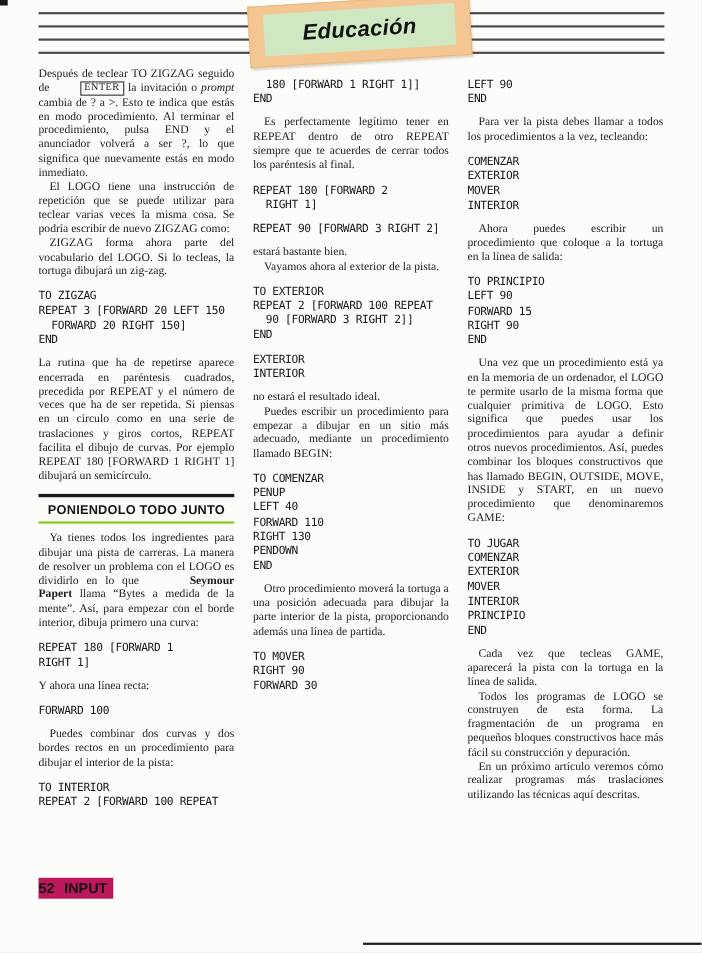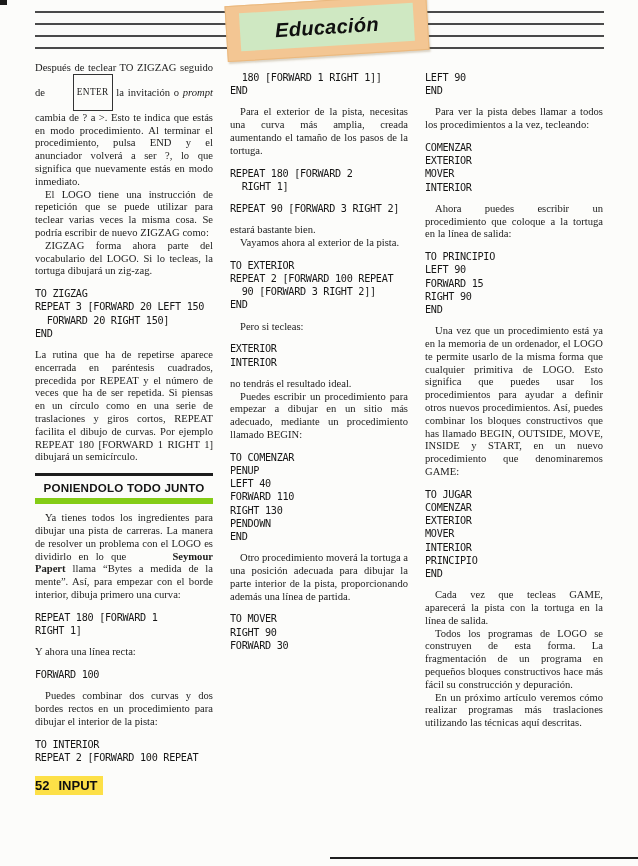--- a/index.html
+++ b/index.html
@@ -47,7 +47,7 @@
   p.body strong{font-weight:bold;padding-left:39px;}
   .keycap{
     display:inline-block;border:1px solid #333;
-    padding:12px 3px;font-size:9.3px;line-height:11px;
+    padding:0 3px;font-size:9.3px;line-height:11px;
     letter-spacing:.4px;transform:translateY(-1px);margin-left:24px;
   }
   pre.code{

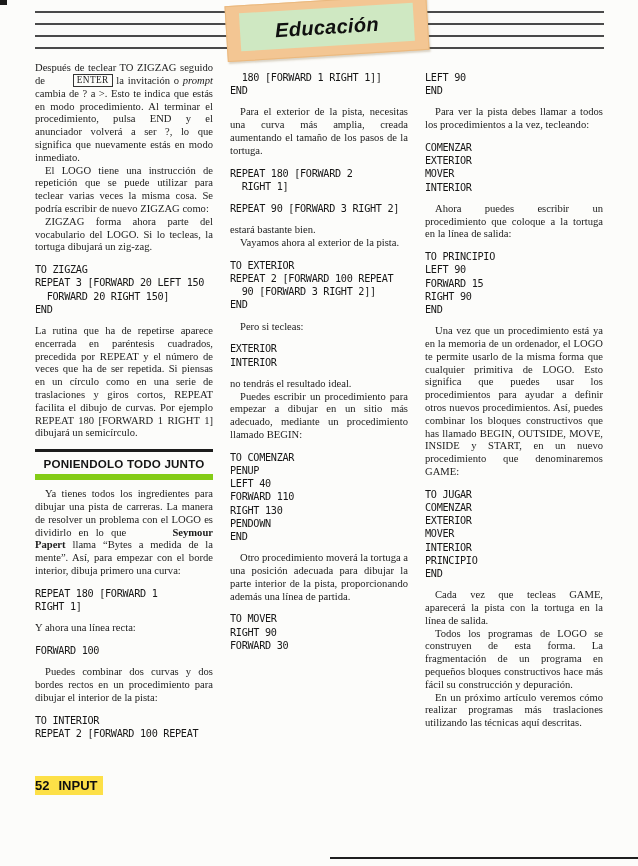--- a/index.html
+++ b/index.html
@@ -113,6 +113,7 @@
     <div class="col">
         <pre class="code">  180 [FORWARD 1 RIGHT 1]]
 END</pre>
+        <p class="body indent">Es perfectamente legítimo tener en REPEAT dentro de otro REPEAT siempre que te acuerdes de cerrar todos los paréntesis al final.</p>
         <p class="body indent">Para el exterior de la pista, necesitas una curva más amplia, creada aumentando el tamaño de los pasos de la tortuga.</p>
         <pre class="code">REPEAT 180 [FORWARD 2
   RIGHT 1]</pre>

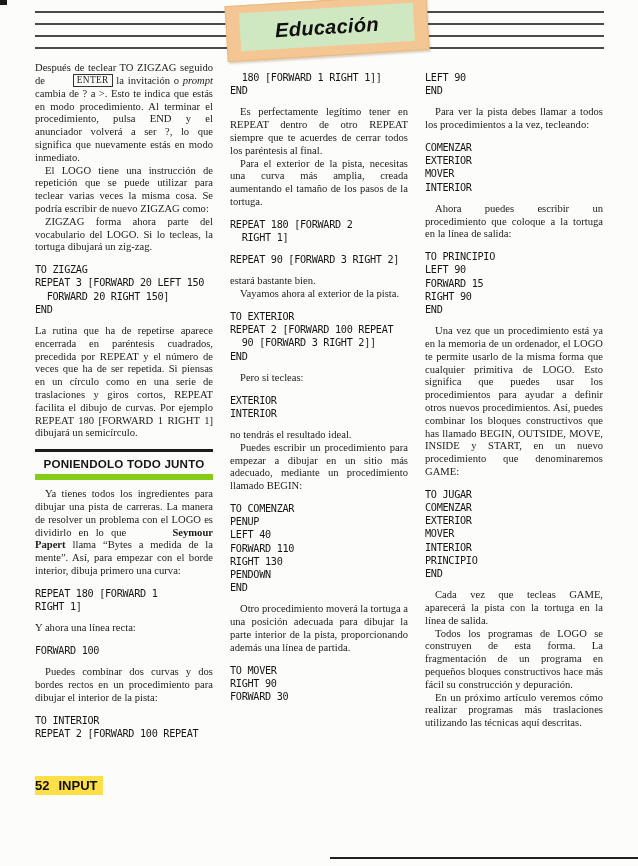--- a/index.html
+++ b/index.html
@@ -114,7 +114,6 @@
         <pre class="code">  180 [FORWARD 1 RIGHT 1]]
 END</pre>
         <p class="body indent">Es perfectamente legítimo tener en REPEAT dentro de otro REPEAT siempre que te acuerdes de cerrar todos los paréntesis al final.</p>
-        <p class="body indent">Para el exterior de la pista, necesitas una curva más amplia, creada aumentando el tamaño de los pasos de la tortuga.</p>
         <pre class="code">REPEAT 180 [FORWARD 2
   RIGHT 1]</pre>
         <pre class="code">REPEAT 90 [FORWARD 3 RIGHT 2]</pre>

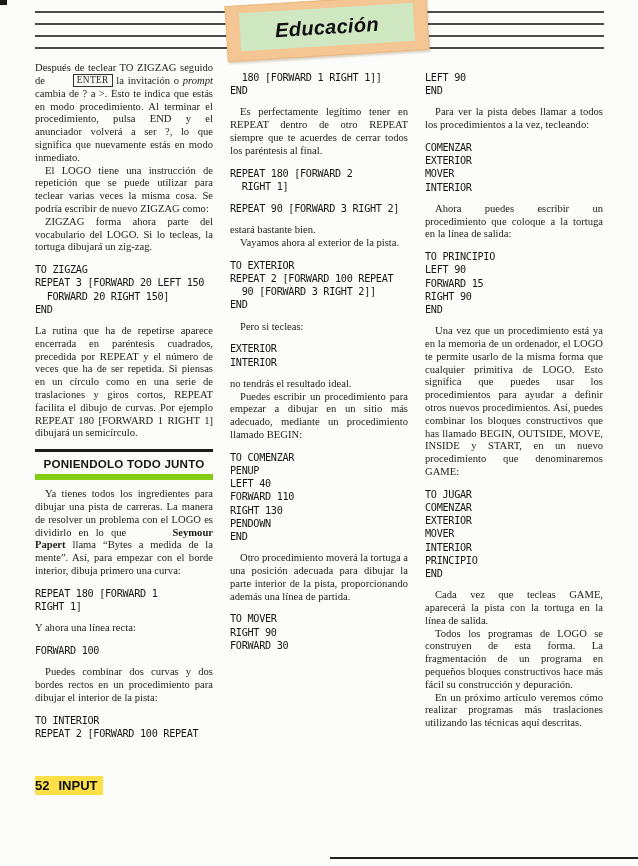--- a/index.html
+++ b/index.html
@@ -123,7 +123,6 @@
 REPEAT 2 [FORWARD 100 REPEAT
   90 [FORWARD 3 RIGHT 2]]
 END</pre>
-        <p class="body indent">Pero si tecleas:</p>
         <pre class="code">EXTERIOR
 INTERIOR</pre>
         <p class="body">no tendrás el resultado ideal.</p>

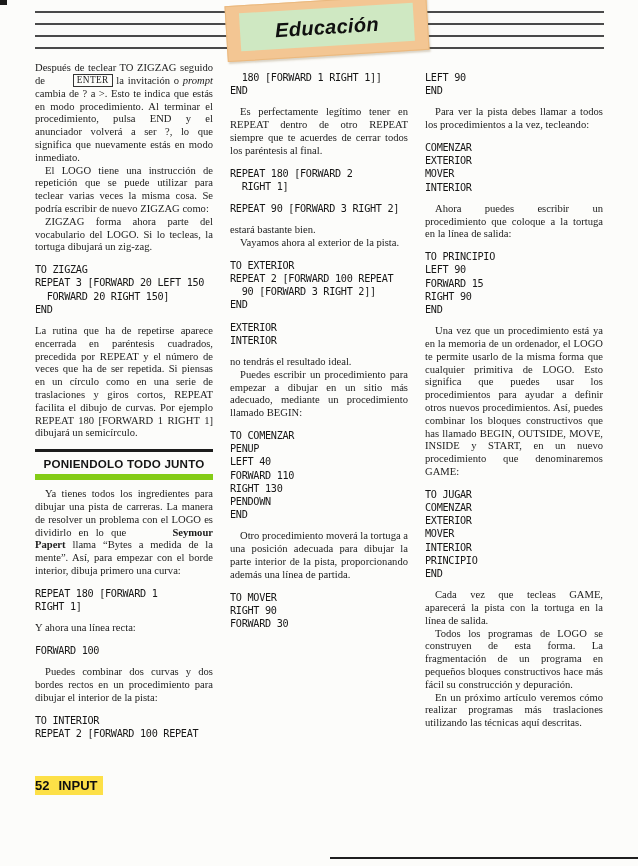--- a/index.html
+++ b/index.html
@@ -125,7 +125,7 @@
 END</pre>
         <pre class="code">EXTERIOR
 INTERIOR</pre>
-        <p class="body">no tendrás el resultado ideal.</p>
+        <p class="body">no estará el resultado ideal.</p>
         <p class="body indent">Puedes escribir un procedimiento para empezar a dibujar en un sitio más adecuado, mediante un procedimiento llamado BEGIN:</p>
         <pre class="code">TO COMENZAR
 PENUP

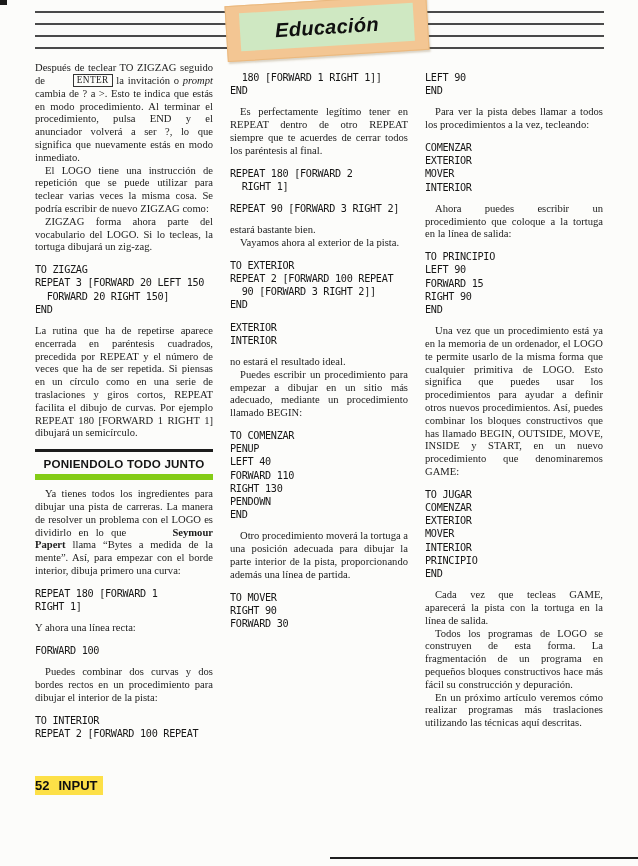--- a/index.html
+++ b/index.html
@@ -58,7 +58,7 @@
   }
   .section-heading{
     margin:9px 0 8px;padding:5px 2px 4px;
-    border-top:3px solid #1c1c1c;border-bottom:6px solid #84cc16;
+    border-top:3px solid #1c1c1c;border-bottom:2px solid #84cc16;
     font-family:"Liberation Sans","DejaVu Sans",sans-serif;
     font-weight:bold;font-size:11.6px;letter-spacing:.2px;
     text-align:center;color:#141414;

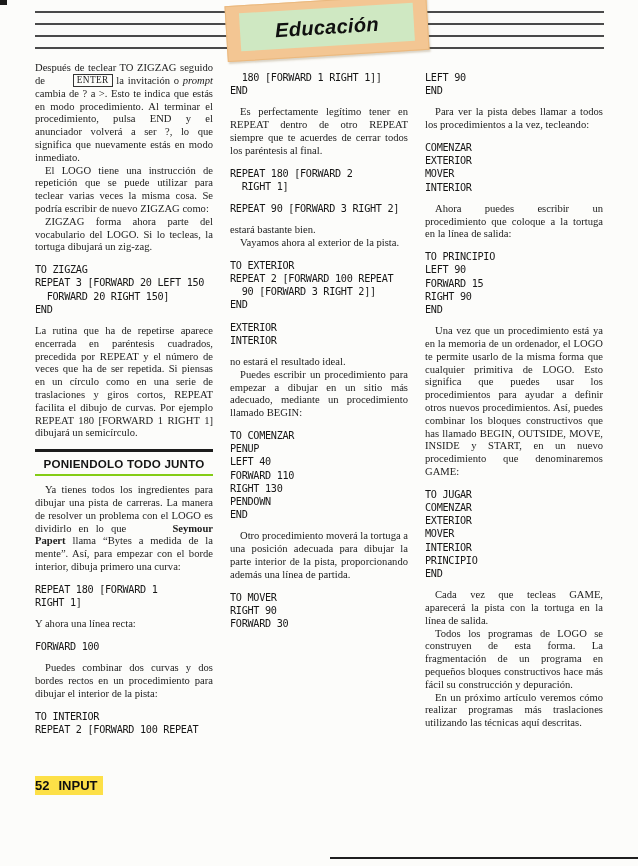--- a/index.html
+++ b/index.html
@@ -65,11 +65,11 @@
   }
   
   #footer{
-    position:absolute;left:35px;top:776px;
+    position:absolute;left:35px;top:798px;
     font-family:"Liberation Sans","DejaVu Sans",sans-serif;
     font-weight:bold;font-size:13px;color:#101010;
     display:flex;gap:9px;align-items:center;
-    background:#fde047;padding:2px 6px 2px 0;z-index:6;
+    background:#be185d;padding:2px 6px 2px 0;z-index:6;
   }
 </style>
 </head>

